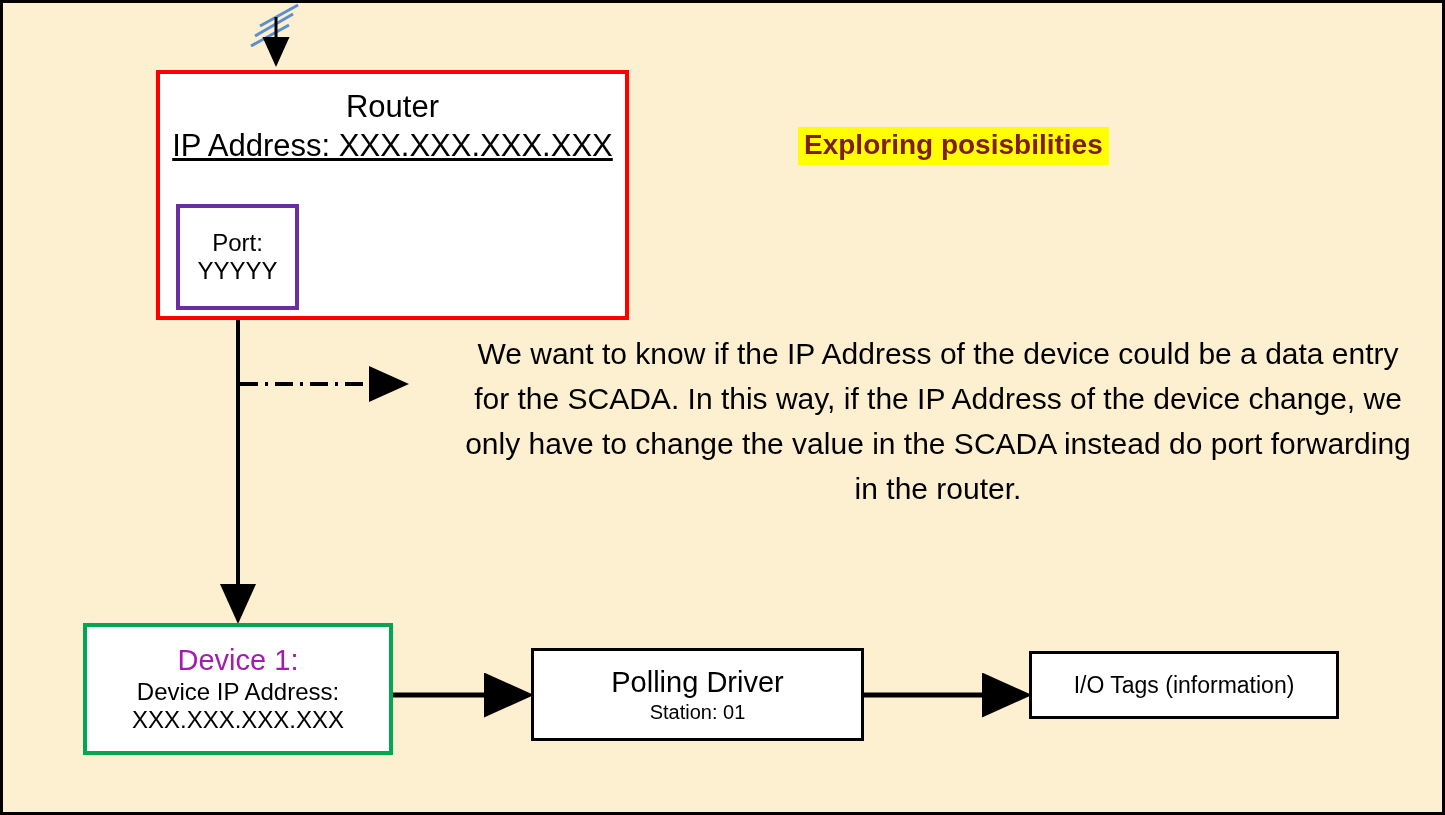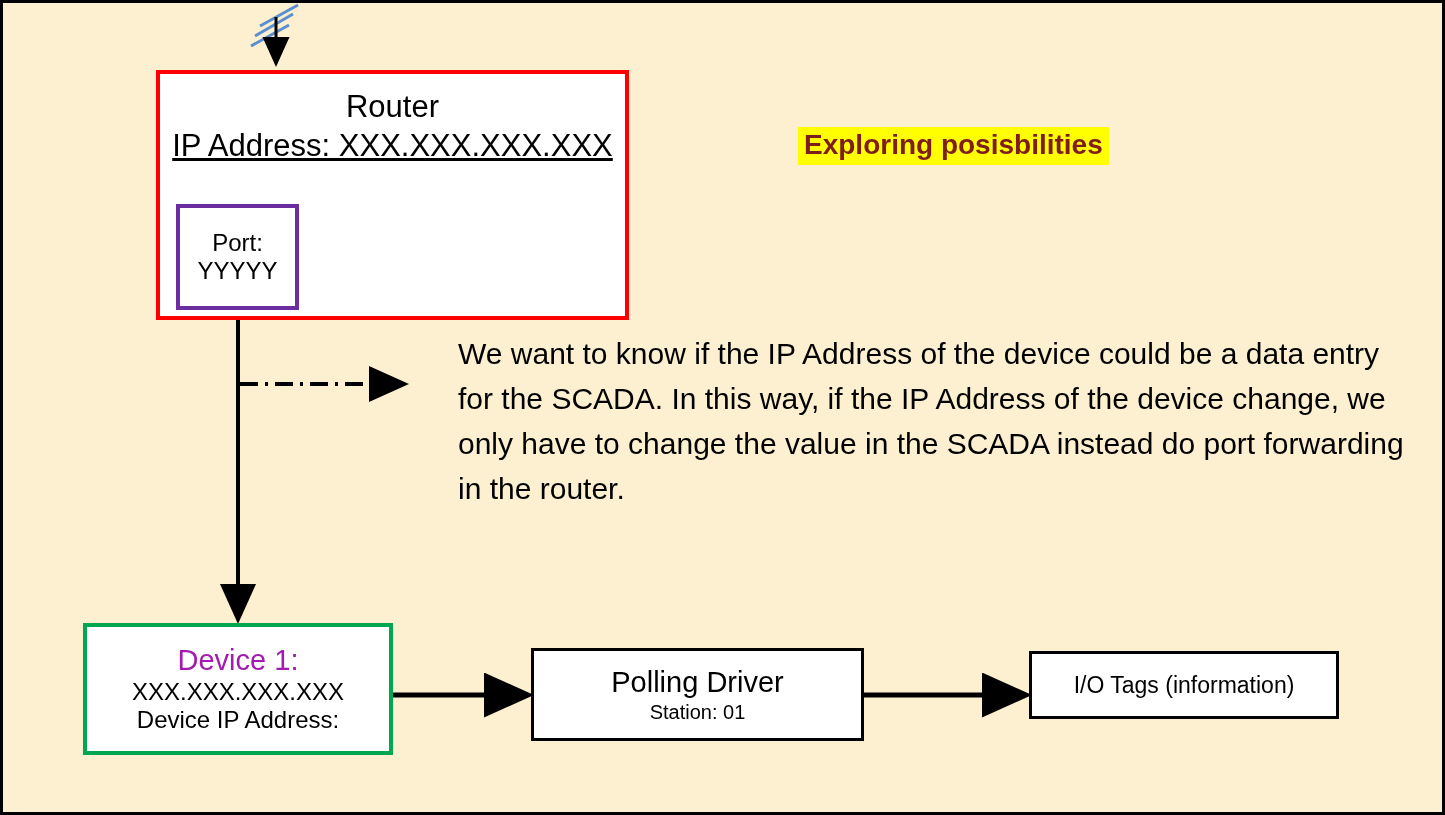--- a/index.html
+++ b/index.html
@@ -121,6 +121,7 @@
     left: 455px;
     top: 328px;
     width: 960px;
+    text-align: center;
     font-size: 30px;
     color: #000;
     line-height: 1.5;

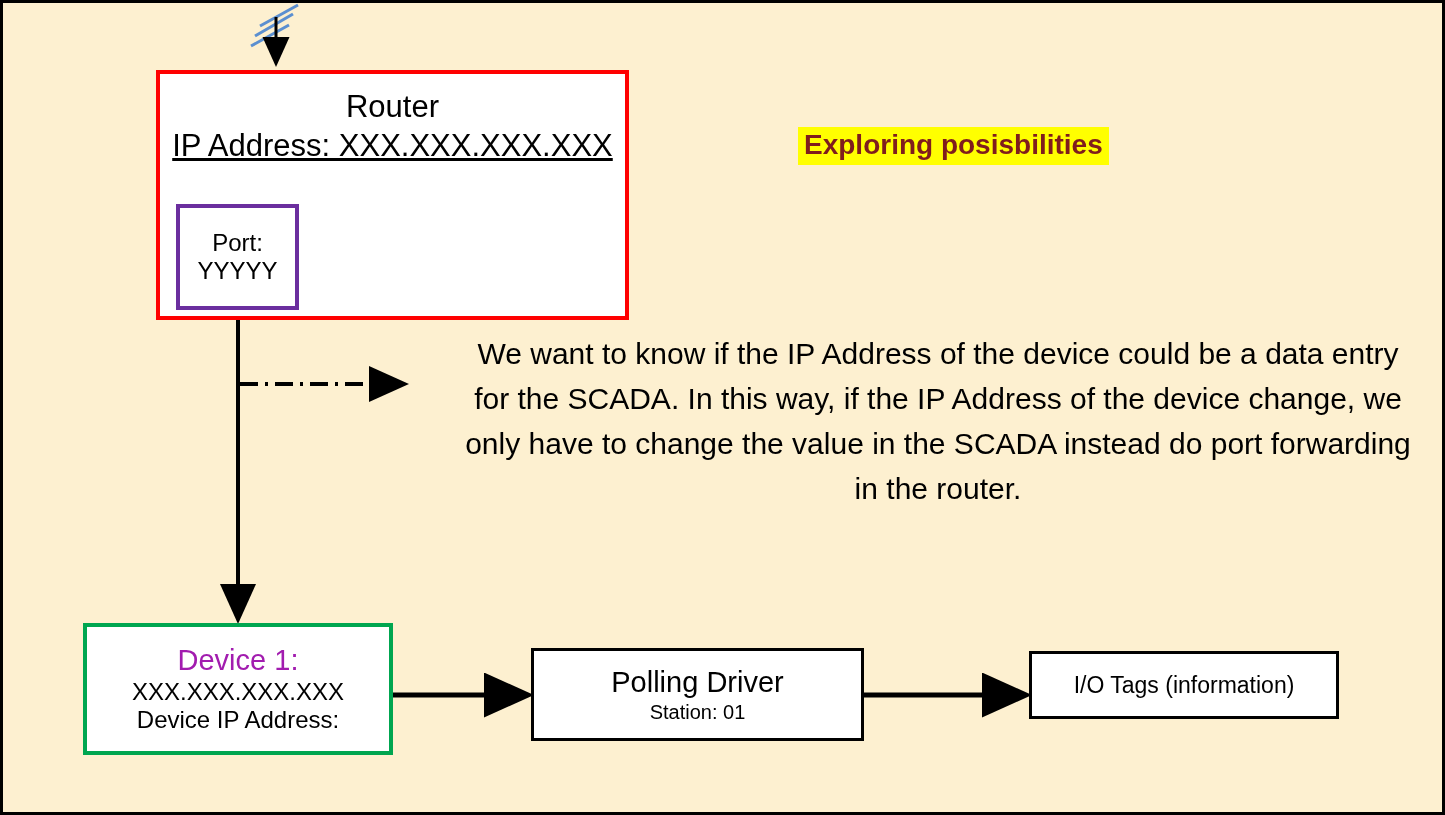--- a/index.html
+++ b/index.html
@@ -185,8 +185,8 @@
 
   <div class="box" id="device-box">
     <div id="device-title">Device 1:</div>
+    <div id="device-ip-label">Device IP Address:</div>
     <div id="device-ip-value">XXX.XXX.XXX.XXX</div>
-    <div id="device-ip-label">Device IP Address:</div>
   </div>
 
   <div class="box" id="polling-box">

